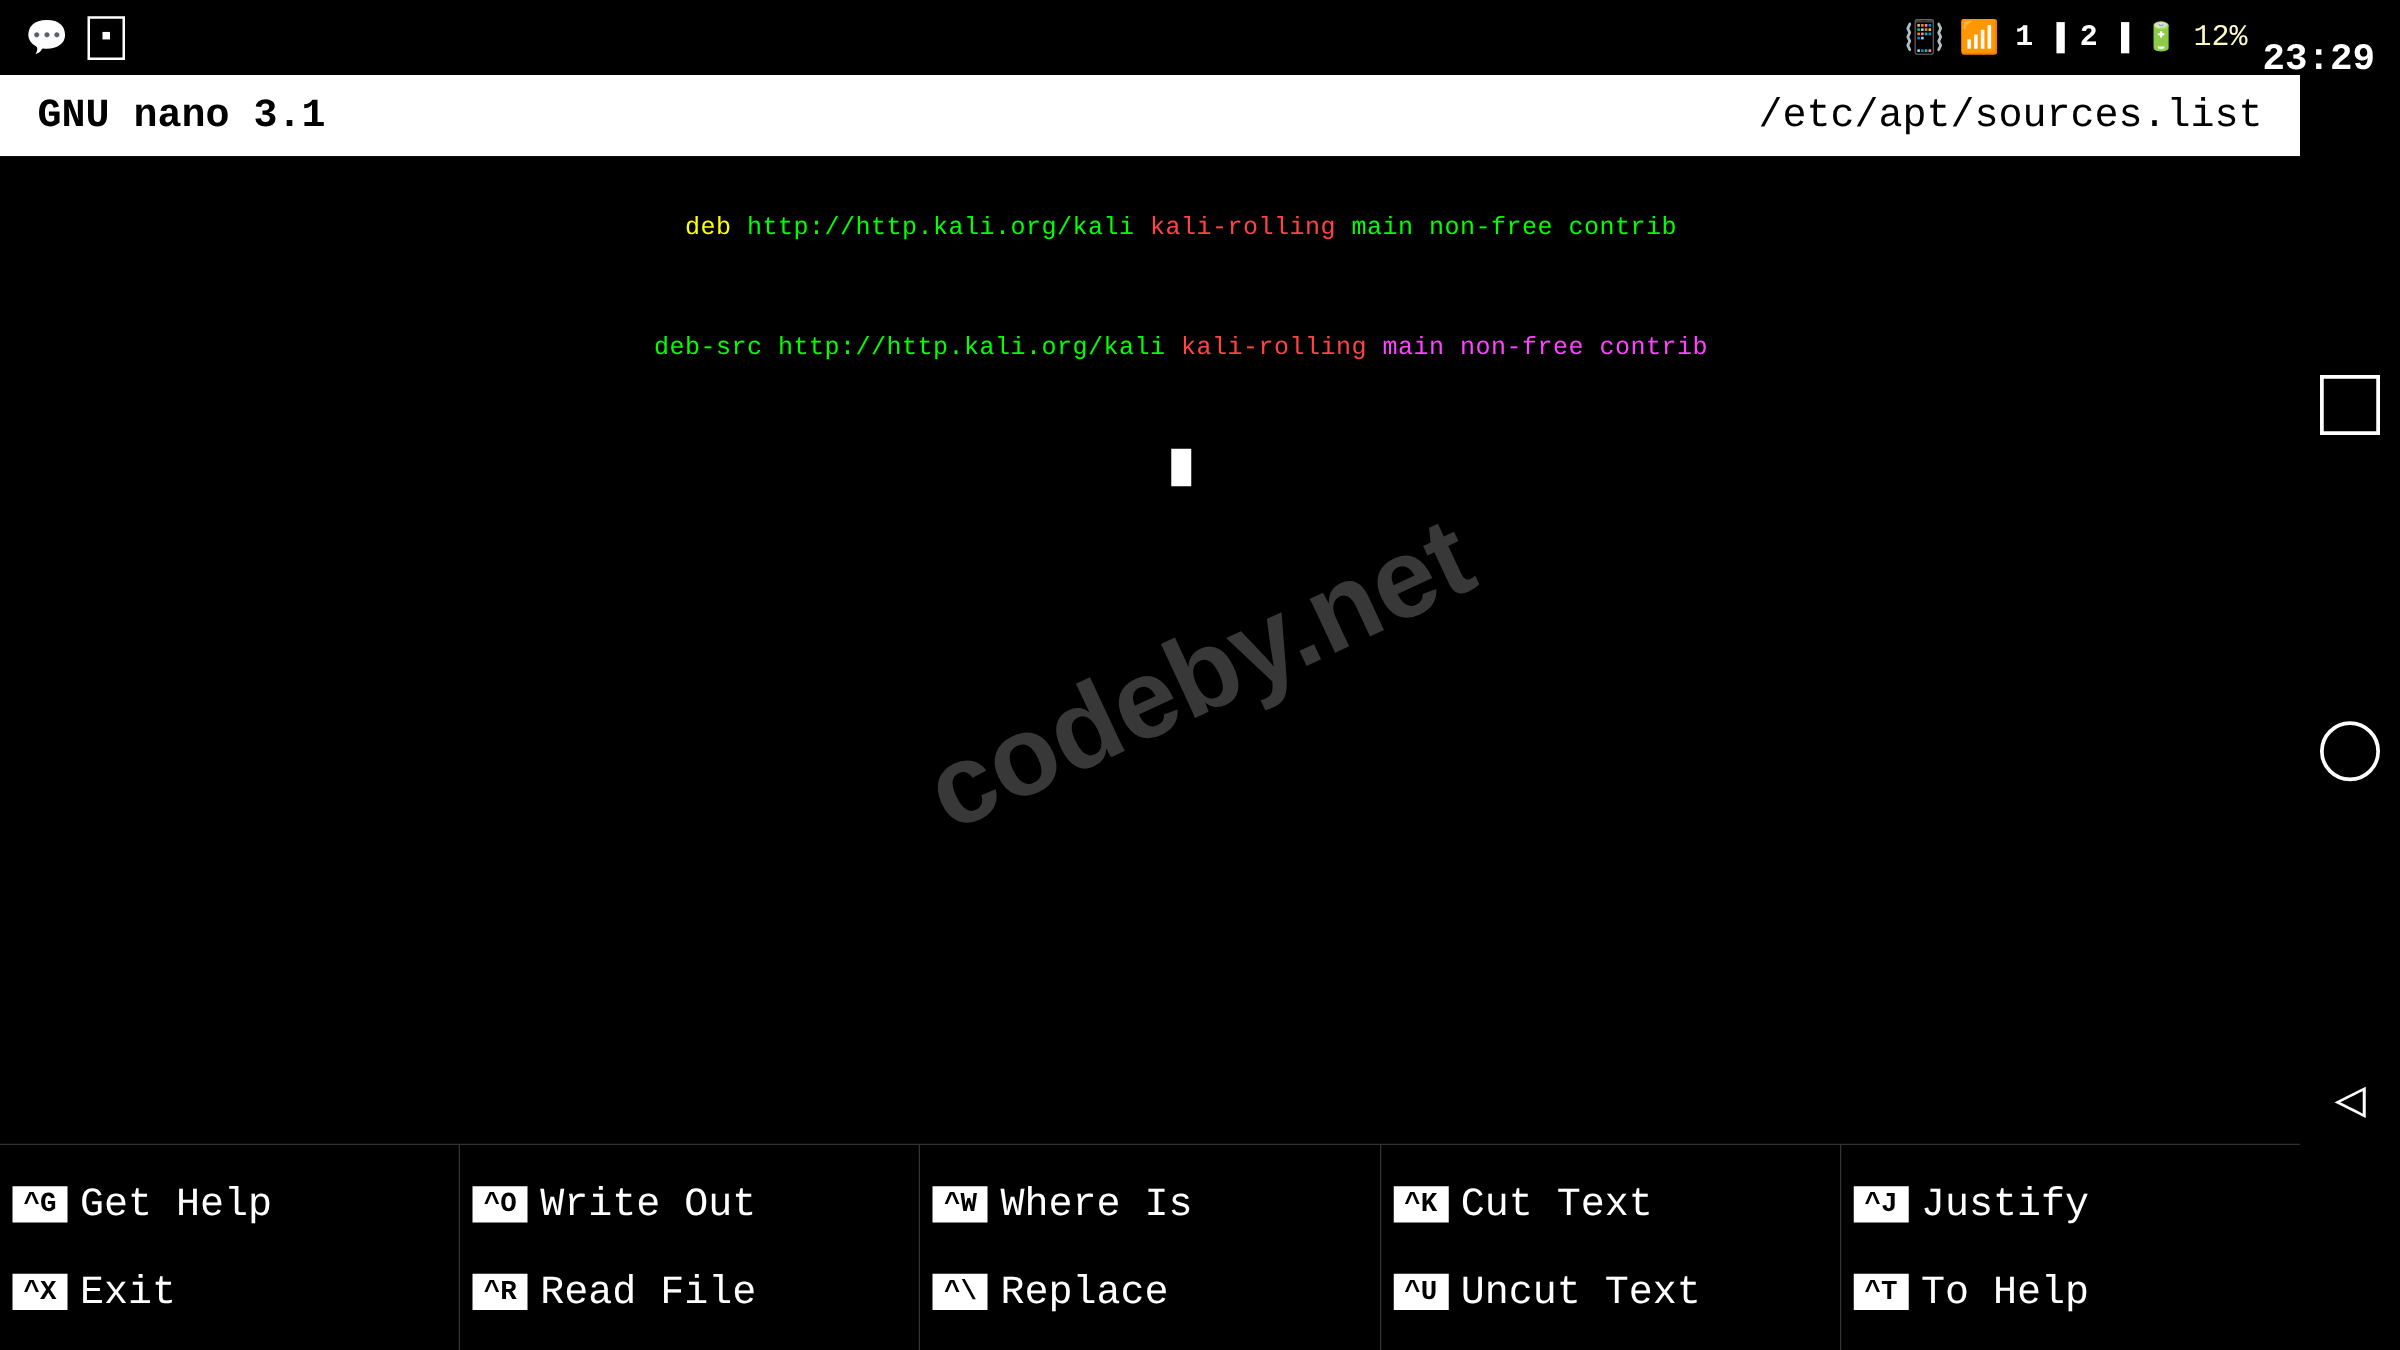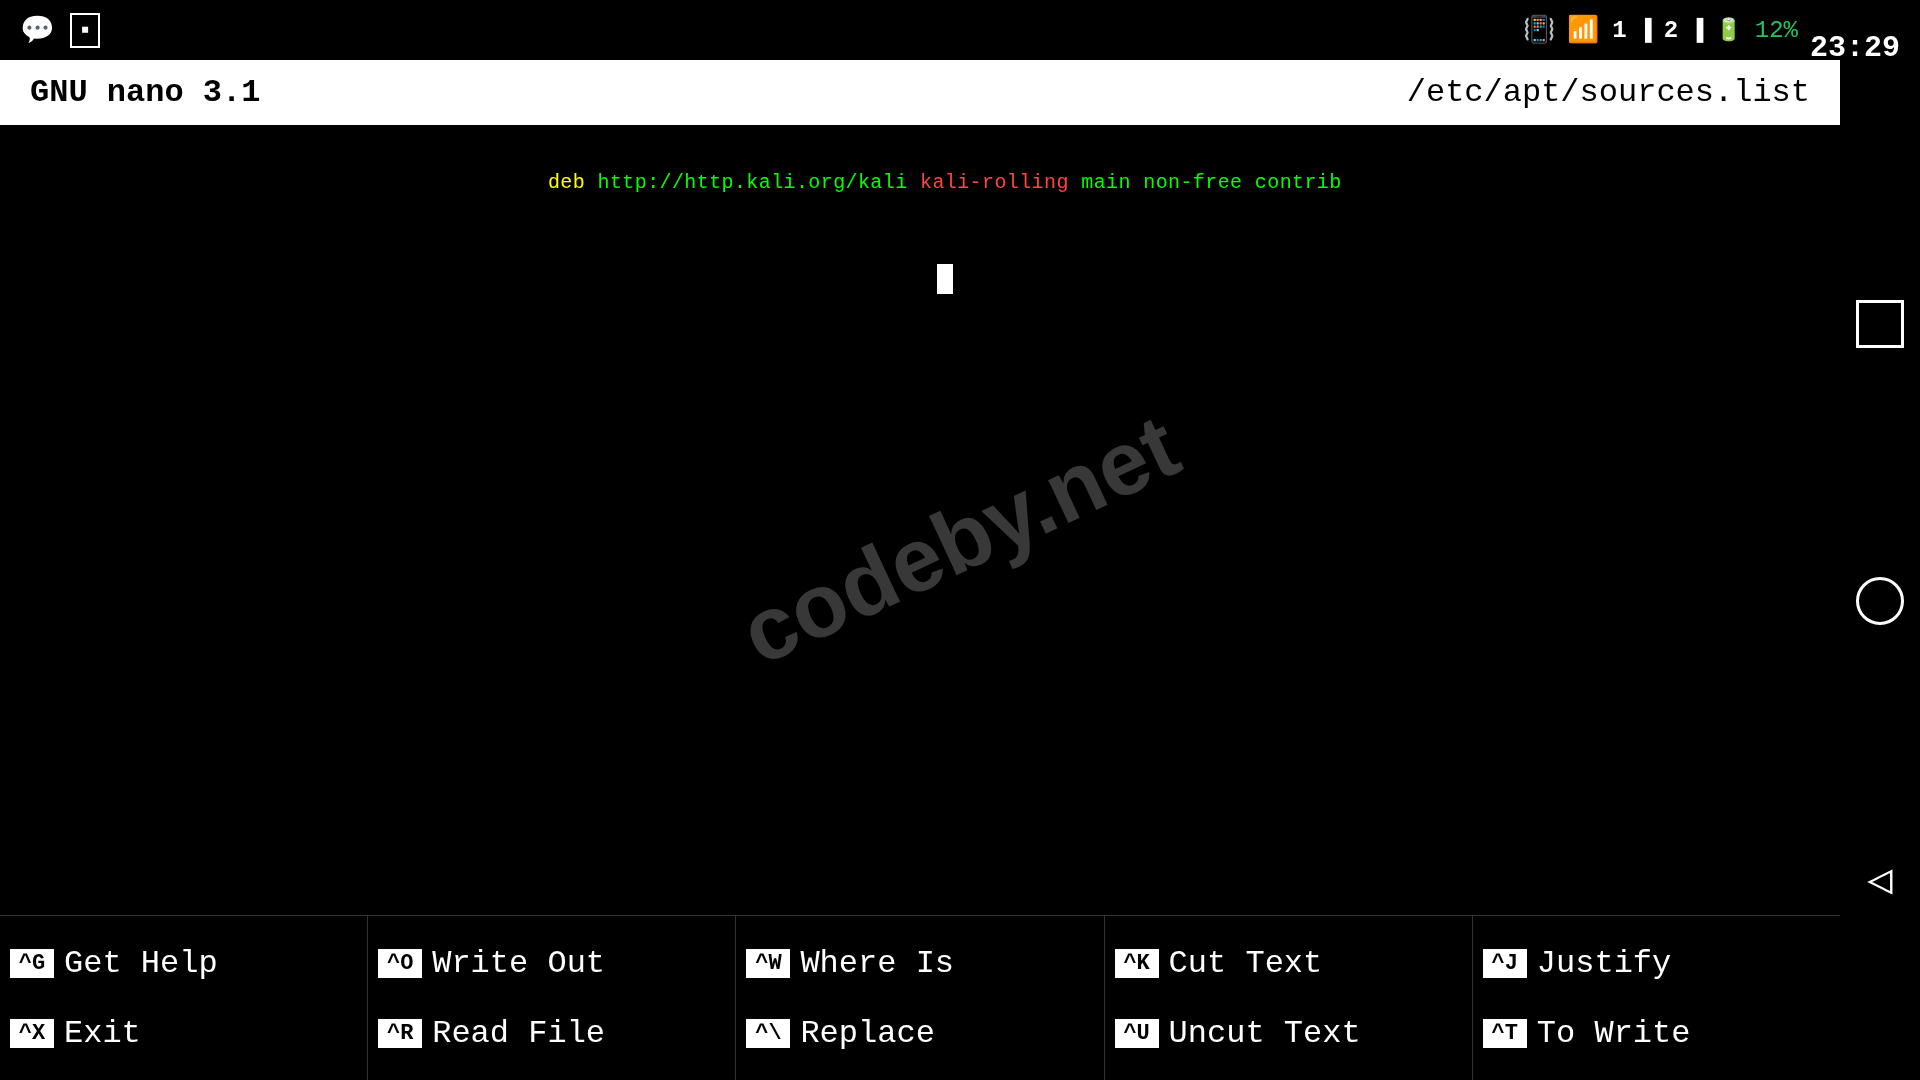--- a/index.html
+++ b/index.html
@@ -55,7 +55,7 @@
 
     .battery-text {
       font-size: 24px;
-      color: #22c55e;
+      color: #fef9c3;
     }
 
     .time-text {

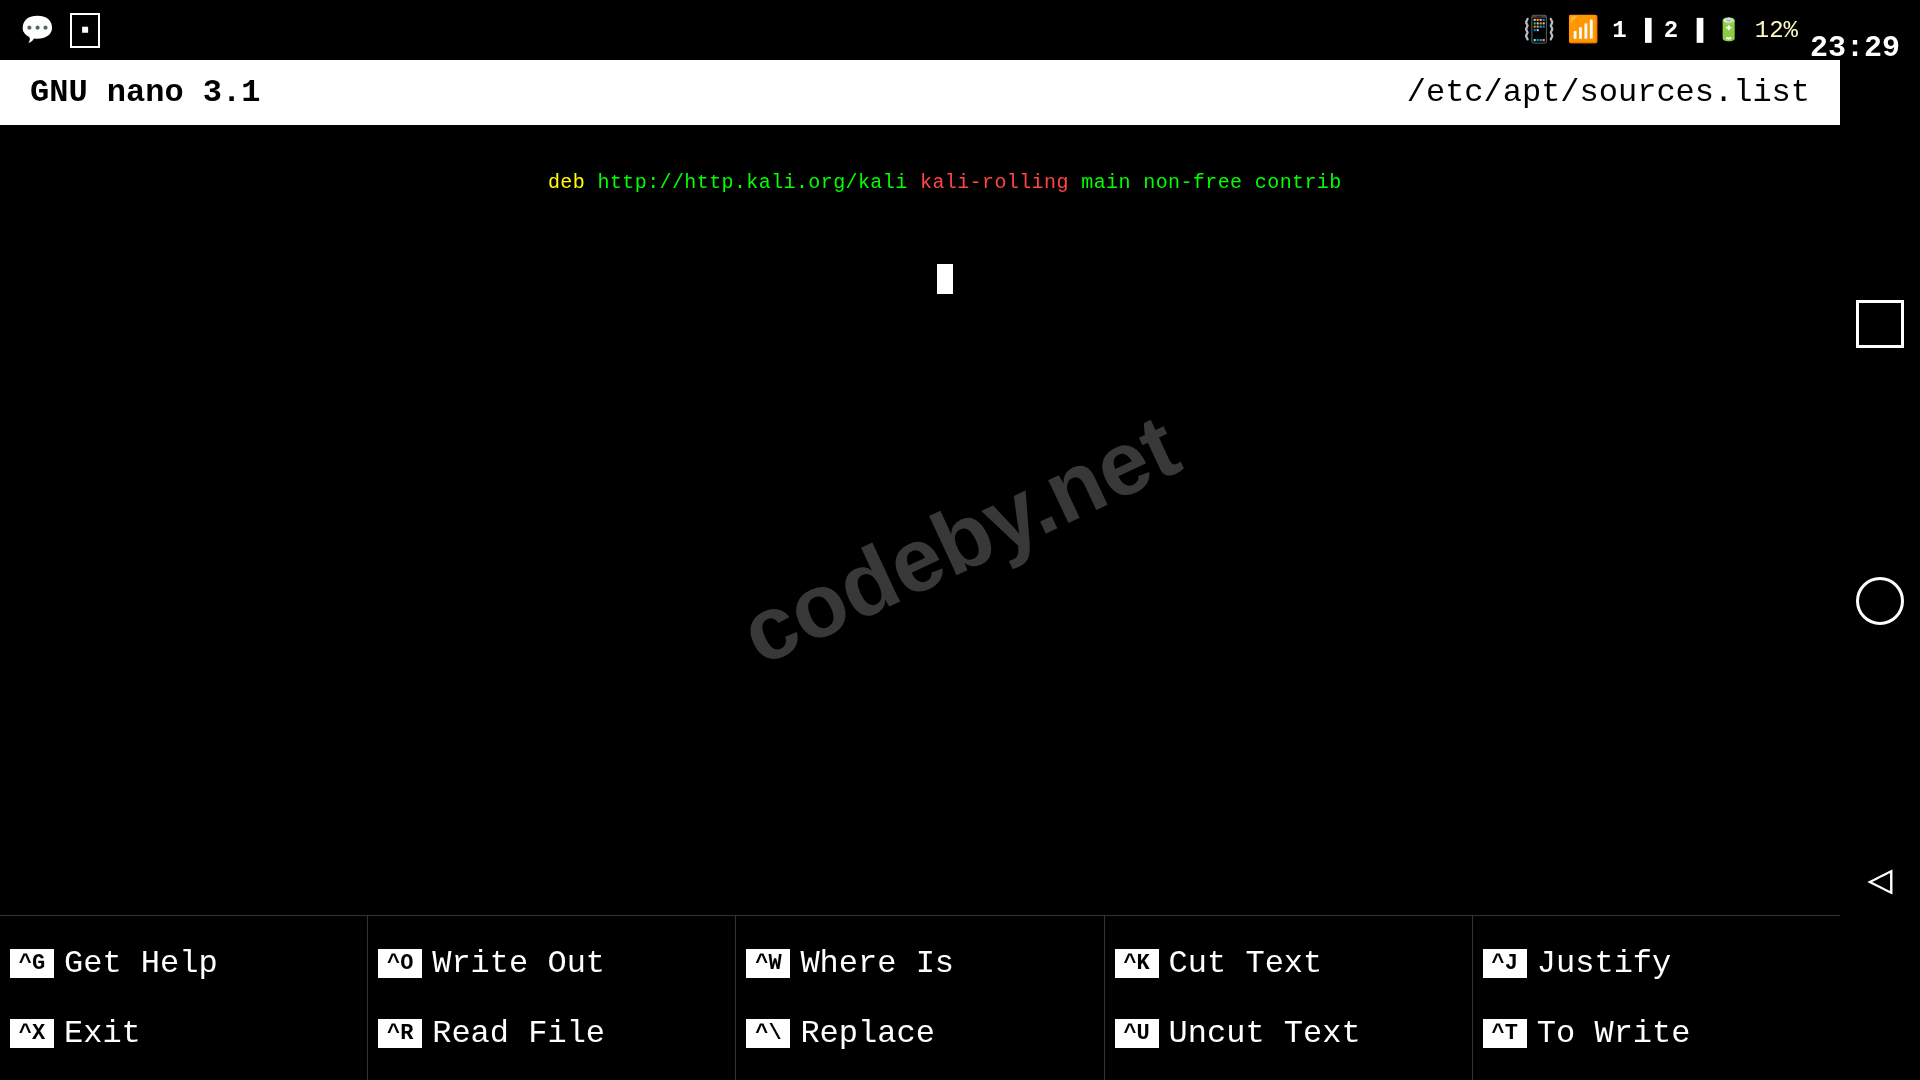--- a/index.html
+++ b/index.html
@@ -260,6 +260,9 @@
     <span class="color-yellow">deb </span><span class="color-green">http://http.kali.org/kali</span><span class="color-red"> kali-rolling</span><span class="color-green"> main non-free contrib</span>
   </div>
   <div class="editor-line">
+    <span class="color-green">deb-src </span><span class="color-green">http://http.kali.org/kali</span><span class="color-red"> kali-rolling</span><span class="color-magenta"> main non-free contrib</span>
+  </div>
+  <div class="editor-line">
     <span class="cursor-block"></span>
   </div>
 </div>

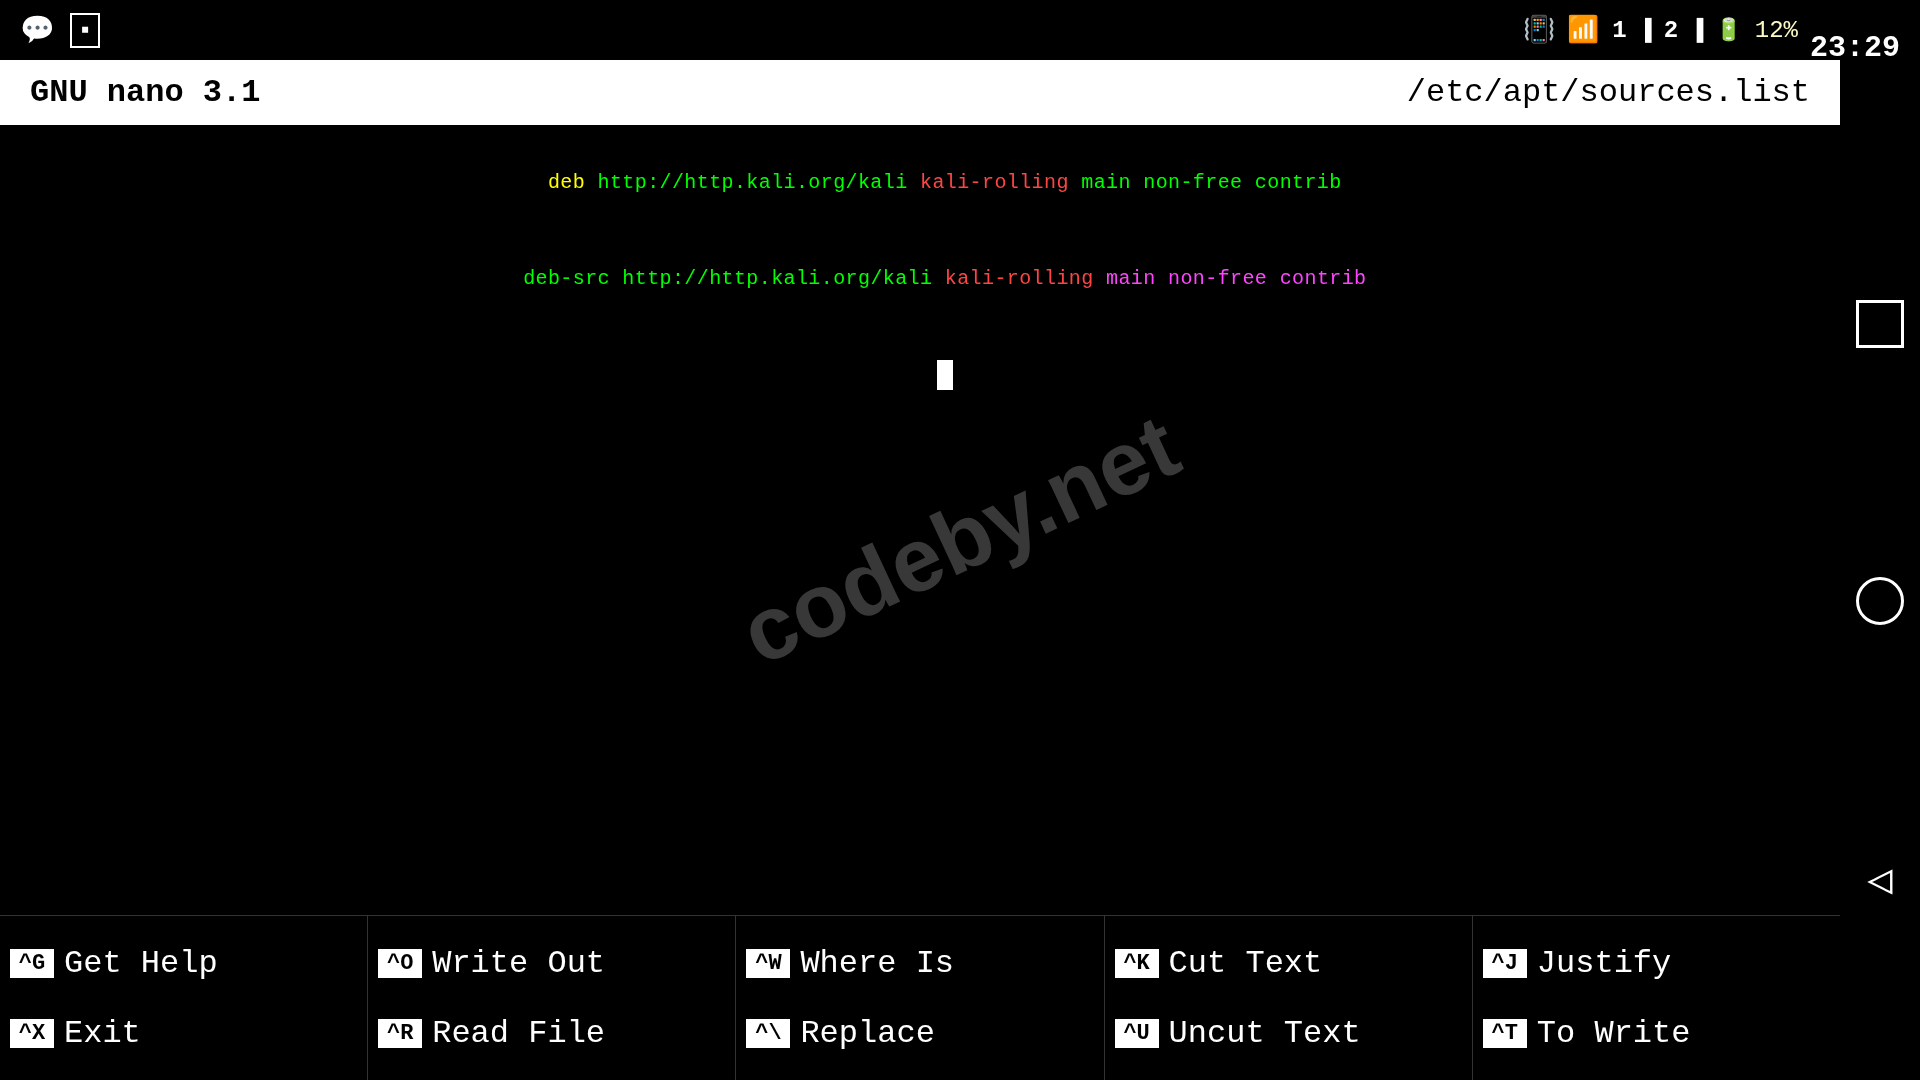--- a/index.html
+++ b/index.html
@@ -328,7 +328,7 @@
     </div>
     <div class="menu-row">
       <div class="menu-key">^T</div>
-      <span class="menu-label">To Write</span>
+      <span class="menu-label">To Help</span>
     </div>
   </div>
 </div>

